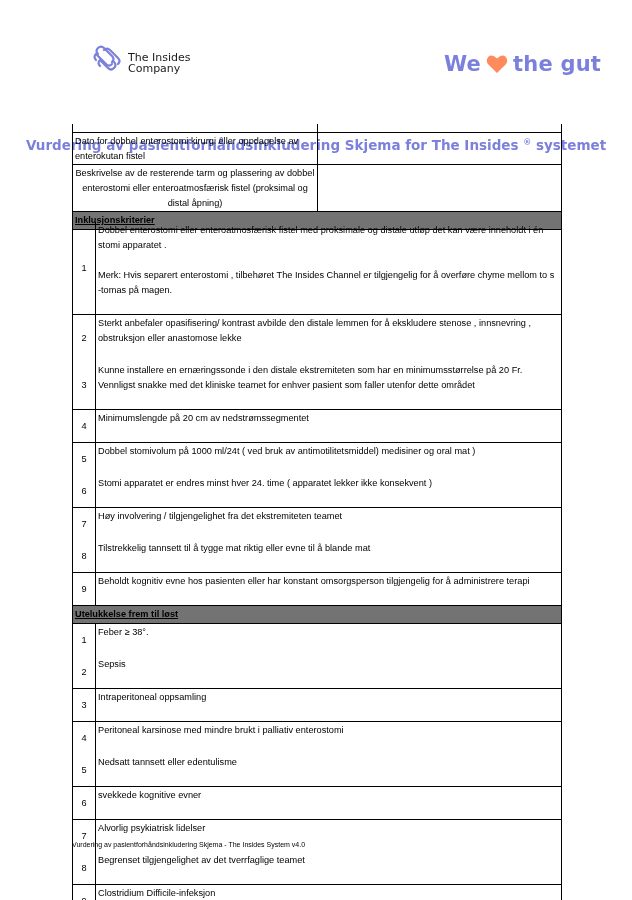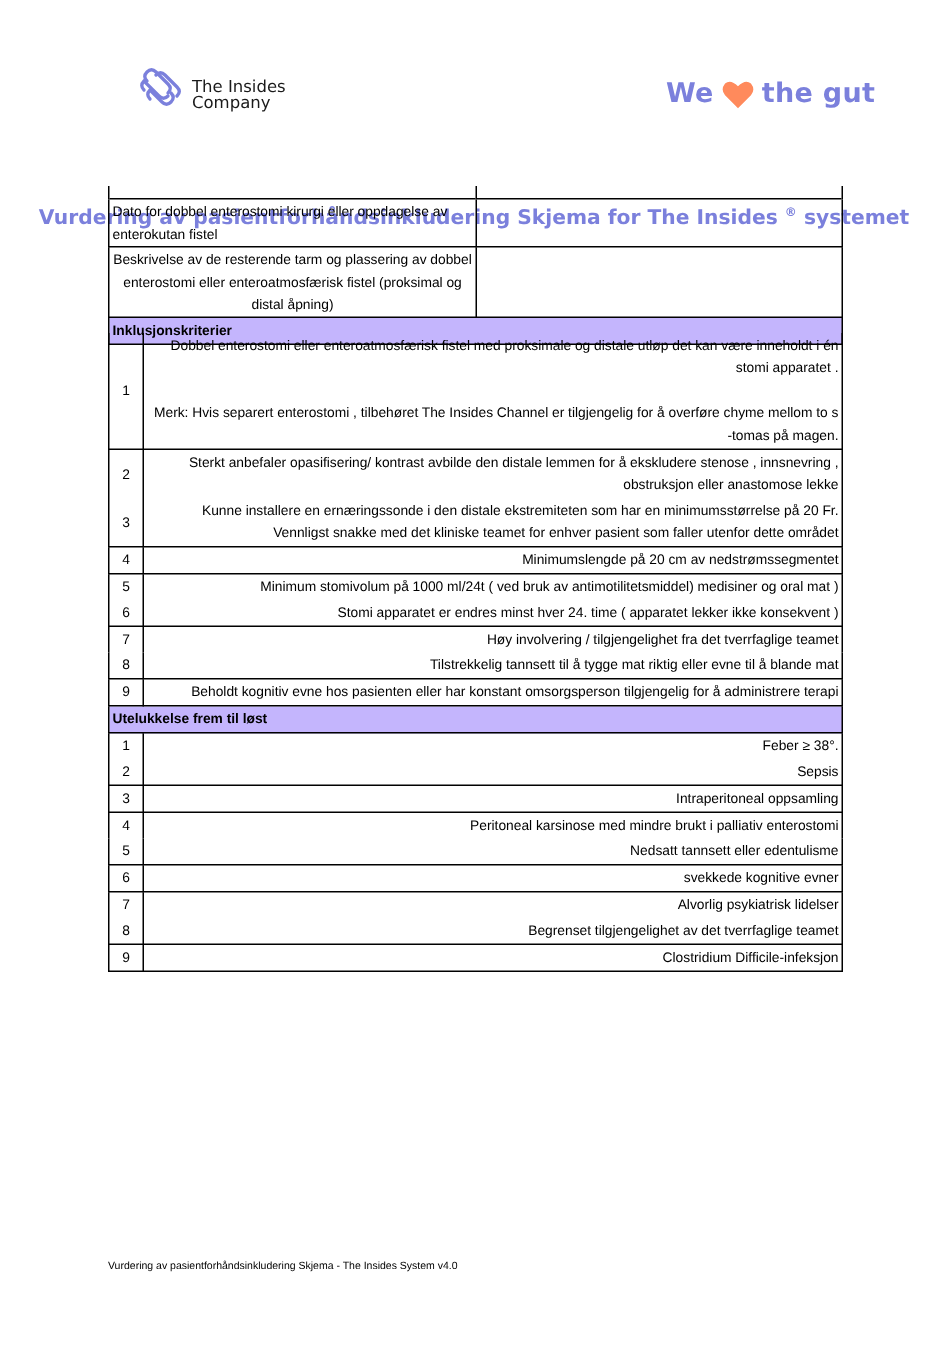--- a/index.html
+++ b/index.html
@@ -7,7 +7,7 @@
   .logo { position: absolute; left: 92px; top: 44px; display: flex; align-items: flex-end; }
   .logo svg { width: 30px; height: 30px; }
   .logo-text { margin-left: 6px; font-family: "DejaVu Sans", sans-serif; font-size: 11px; line-height: 11px; color: #1a1a1a; }
-  .tagline { position: absolute; left: 444px; top: 52px; font-family: "DejaVu Sans", sans-serif; font-weight: bold; font-size: 18px; color: #7b80dc; display: flex; align-items: center; letter-spacing: 0.2px; }
+  .tagline { position: absolute; left: 444px; top: 52px; font-family: "DejaVu Sans", sans-serif; font-weight: bold; font-size: 21px; color: #7b80dc; display: flex; align-items: center; letter-spacing: 0.2px; }
   .tagline .heart { width: 22px; height: 20px; margin: 0 5px; }
   .title { position: absolute; left: 0; width: 632px; top: 99px; text-align: center; font-family: "DejaVu Sans", sans-serif; font-weight: bold; font-size: 13.5px; color: #7b80dc; margin-top: 38px; }
   .title sup { font-size: 8px; }

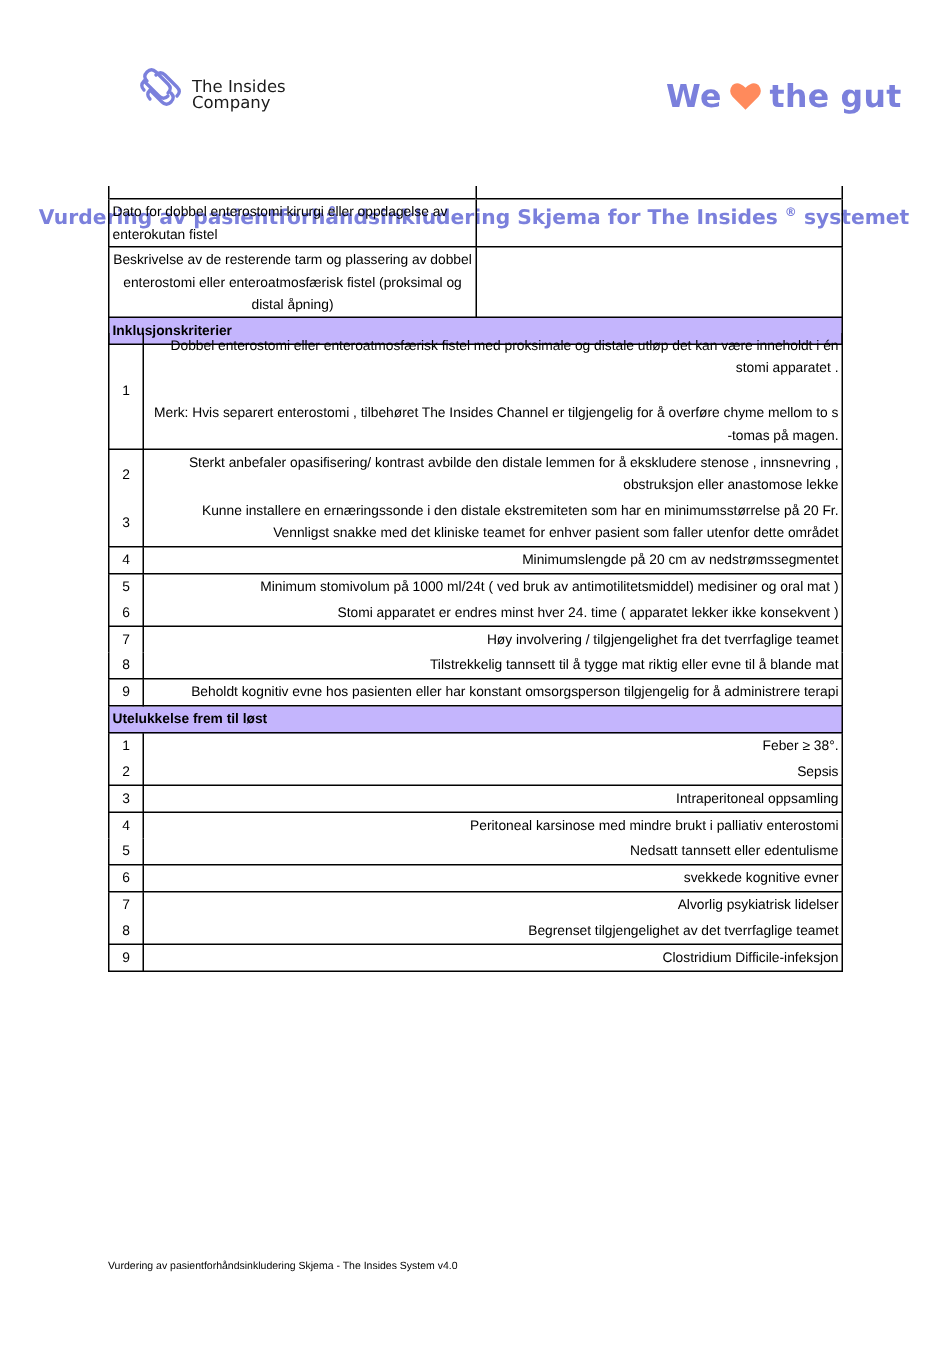--- a/index.html
+++ b/index.html
@@ -16,7 +16,7 @@
   .top-row td { border: 1.5px solid #000; }
   .top-row td.l { width: 240px; }
   .top-row.blank td { border-top: none; border-bottom: none; height: 8px; }
-  .section td { background: #c4b5fd; border: 1.5px solid #000; font-weight: bold; height: 17px; }
+  .section td { background: #737373; border: 1.5px solid #000; font-weight: bold; height: 17px; text-decoration: underline; }
   .crit td { border-left: 1.5px solid #000; border-right: 1.5px solid #000; }
   .crit td.num { width: 18px; text-align: center; }
   .crit.b td { border-bottom: 1.5px solid #000; }

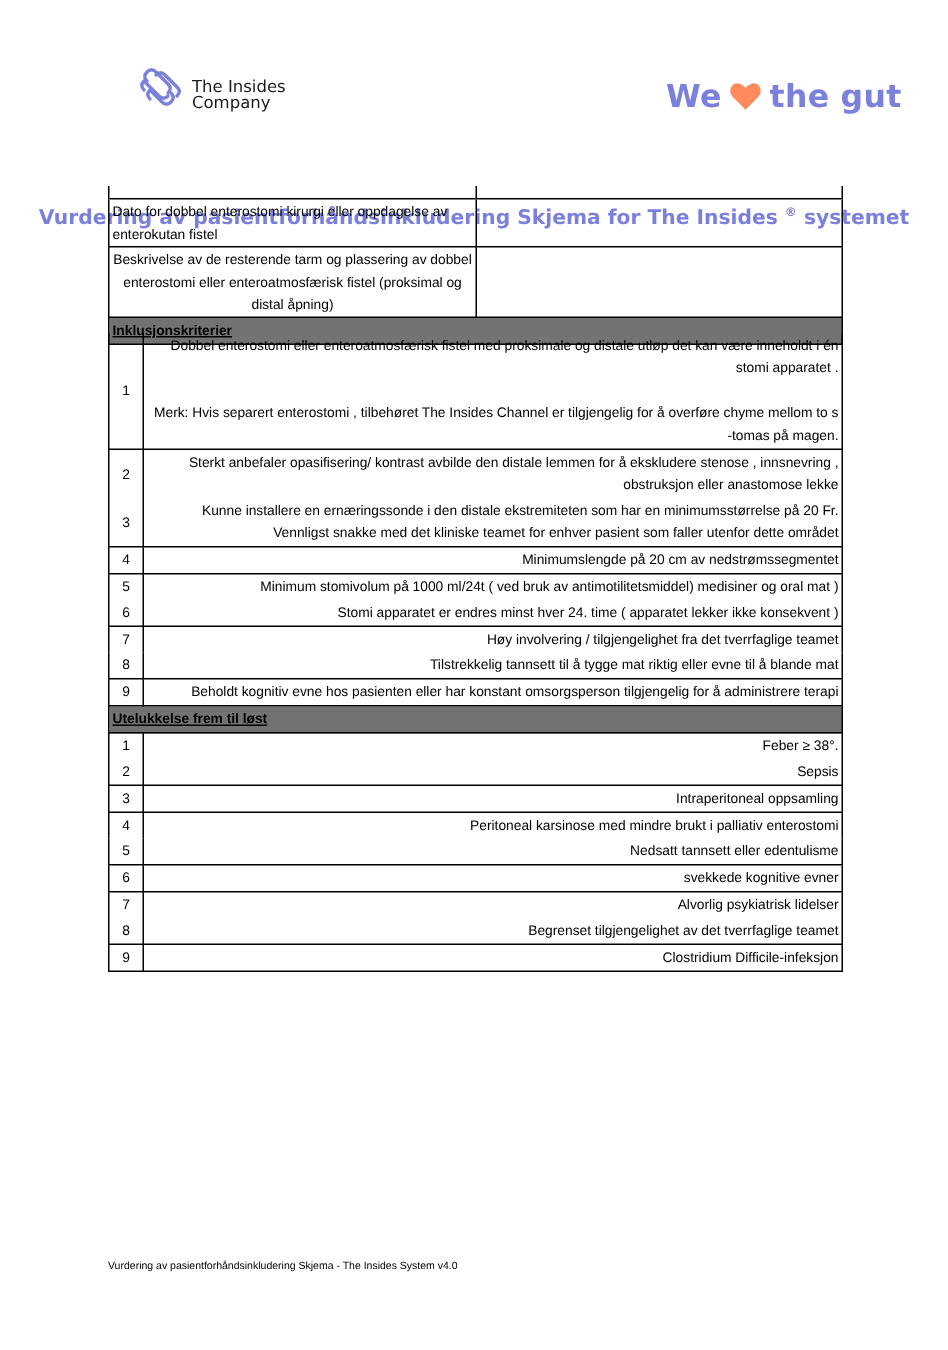--- a/index.html
+++ b/index.html
@@ -20,7 +20,7 @@
   .crit td { border-left: 1.5px solid #000; border-right: 1.5px solid #000; }
   .crit td.num { width: 18px; text-align: center; }
   .crit.b td { border-bottom: 1.5px solid #000; }
-  .crit td.txt { padding-top: 1px; padding-bottom: 1px; text-align: right; }
+  .crit td.txt { padding-top: 1px; padding-bottom: 16px; }
   .footer { position: absolute; left: 72px; top: 841px; font-family: "Liberation Sans", sans-serif; font-size: 7px; color: #000; }
 </style>
 </head>

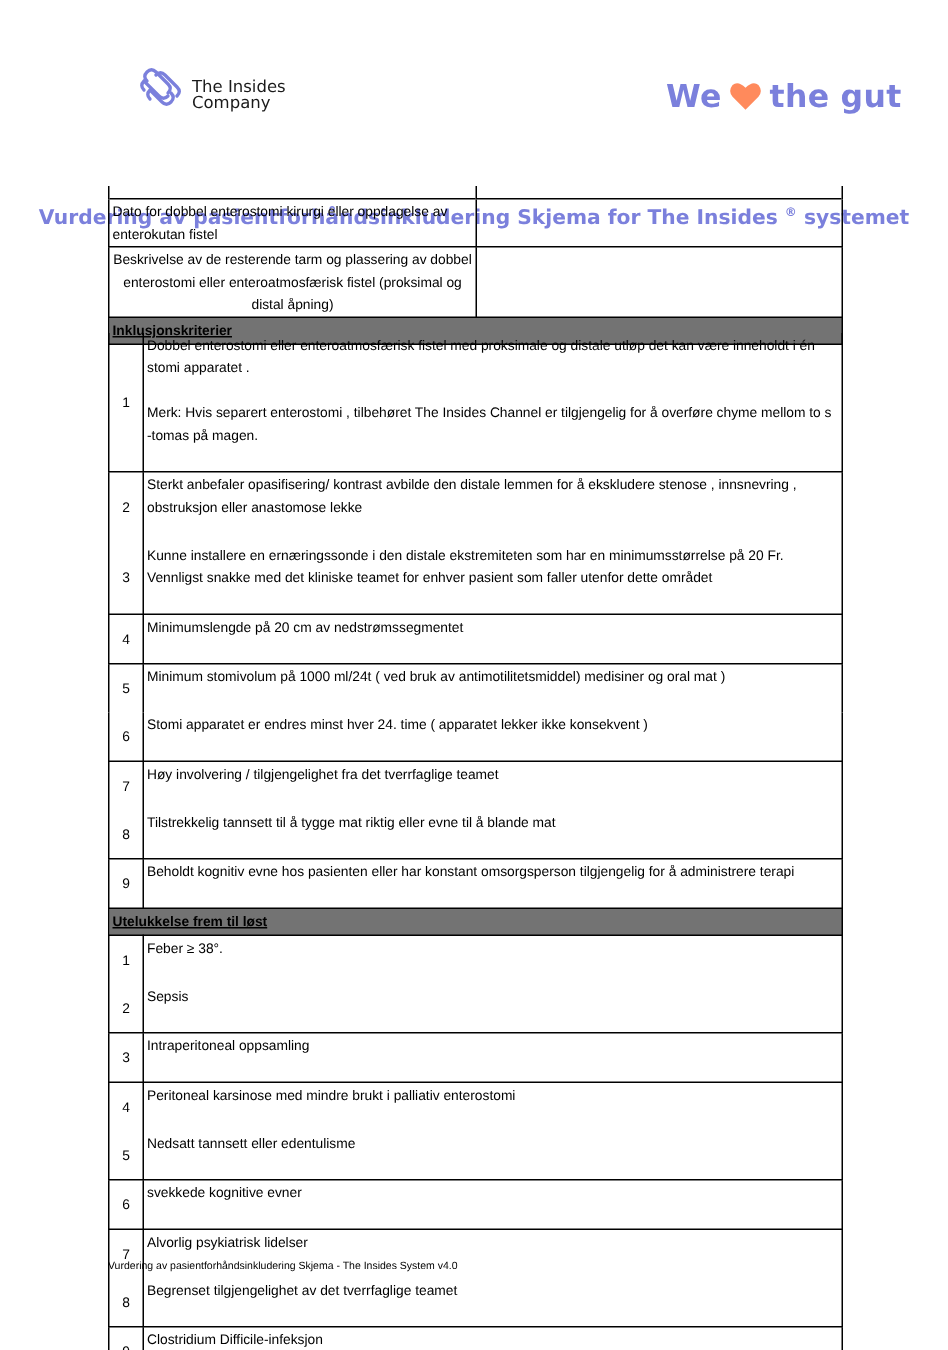--- a/index.html
+++ b/index.html
@@ -99,7 +99,7 @@
   </tr>
   <tr class="crit">
     <td class="num">5</td>
-    <td class="txt">Minimum stomivolum på 1000 ml/24t ( ved bruk av antimotilitetsmiddel) medisiner og oral mat )</td>
+    <td class="txt">Dobbel stomivolum på 1000 ml/24t ( ved bruk av antimotilitetsmiddel) medisiner og oral mat )</td>
   </tr>
   <tr class="crit b">
     <td class="num">6</td>

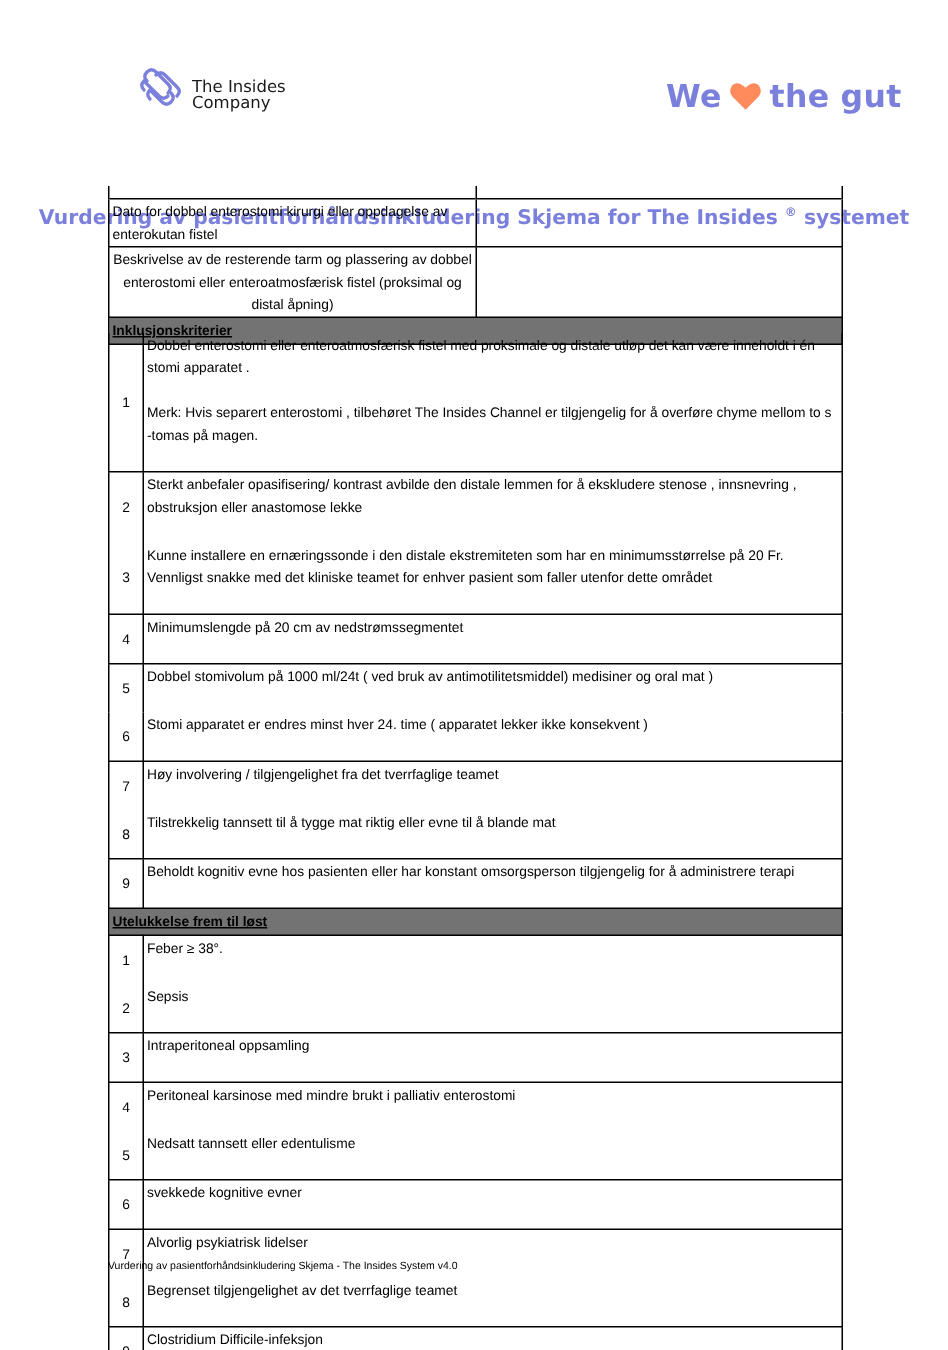--- a/index.html
+++ b/index.html
@@ -107,7 +107,7 @@
   </tr>
   <tr class="crit">
     <td class="num">7</td>
-    <td class="txt">Høy involvering / tilgjengelighet fra det tverrfaglige teamet</td>
+    <td class="txt">Høy involvering / tilgjengelighet fra det ekstremiteten teamet</td>
   </tr>
   <tr class="crit b">
     <td class="num">8</td>

